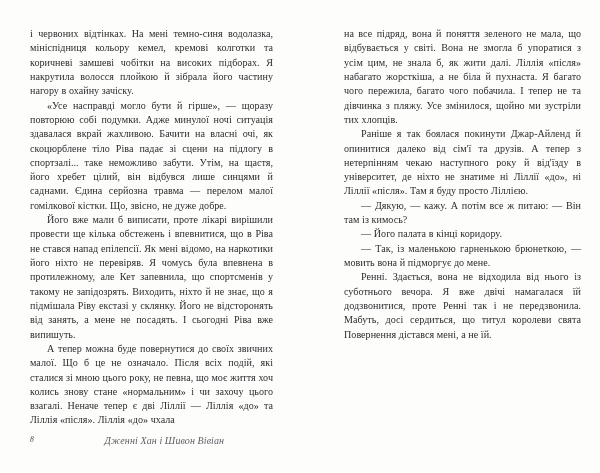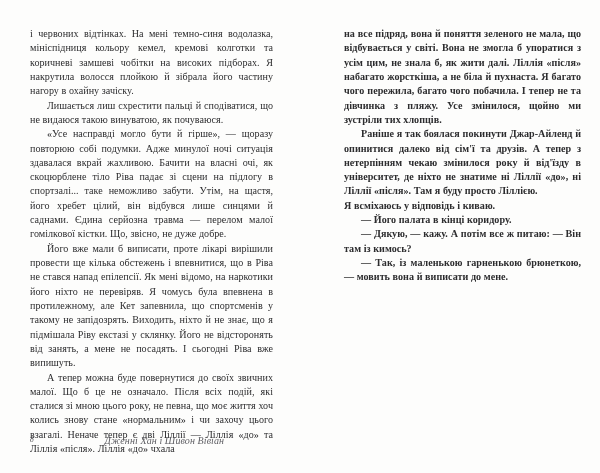--- a/index.html
+++ b/index.html
@@ -28,7 +28,7 @@
     background: #fdfdfc;
   }
   .page-left  { padding: 27px 27px 0 30px; }
-  .page-right { padding: 27px 19px 0 44px; font-weight: bold; }
+  .page-right { padding: 27px 19px 0 44px; }
 
   .textblock {
     font-size: 10.1px;

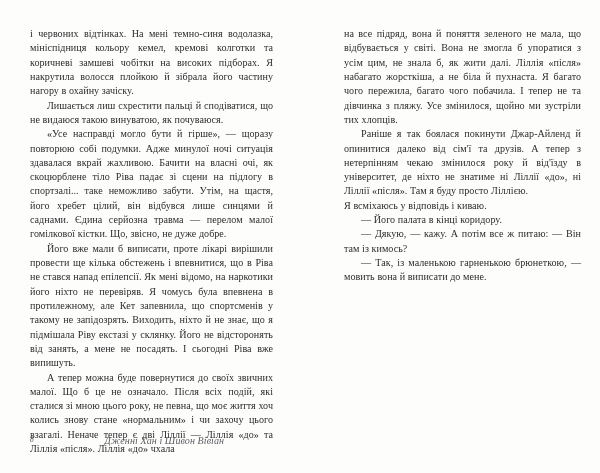--- a/index.html
+++ b/index.html
@@ -93,7 +93,6 @@
   <div class="page page-left">
     <div class="textblock">
       <p class="no-indent">і червоних відтінках. На мені темно-синя водолазка, міні­спідниця кольору кемел, кремові колготки та коричневі замшеві чобітки на високих підборах. Я накрутила волосся плойкою й зібрала його частину нагору в охайну зачіску.</p>
-      <p>Лишається лиш схрестити пальці й сподіватися, що не видаюся такою винуватою, як почуваюся.</p>
       <p>«Усе насправді могло бути й гірше», — щоразу повторюю собі подумки. Адже минулої ночі ситуація здавалася вкрай жахливою. Бачити на власні очі, як скоцюрблене тіло Ріва падає зі сцени на підлогу в спортзалі... таке неможливо забути. Утім, на щастя, його хребет цілий, він відбувся лише синцями й саднами. Єдина серйозна травма — перелом малої гомілкової кістки. Що, звісно, не дуже добре.</p>
       <p>Його вже мали б виписати, проте лікарі вирішили провести ще кілька обстежень і впевнитися, що в Ріва не стався напад епілепсії. Як мені відомо, на наркотики його ніхто не перевіряв. Я чомусь була впевнена в протилежному, але Кет запевнила, що спортсменів у такому не запідозрять. Виходить, ніхто й не знає, що я підмішала Ріву екстазі у склянку. Його не відсторонять від занять, а мене не посадять. І сьогодні Ріва вже випишуть.</p>
       <p>А тепер можна буде повернутися до своїх звичних малої. Що б це не означало. Після всіх подій, які сталися зі мною цього року, не певна, що моє життя хоч колись знову стане «нормальним» і чи захочу цього взагалі. Неначе тепер є дві Ліллії — Ліллія «до» та Ліллія «після». Ліллія «до» чхала</p>

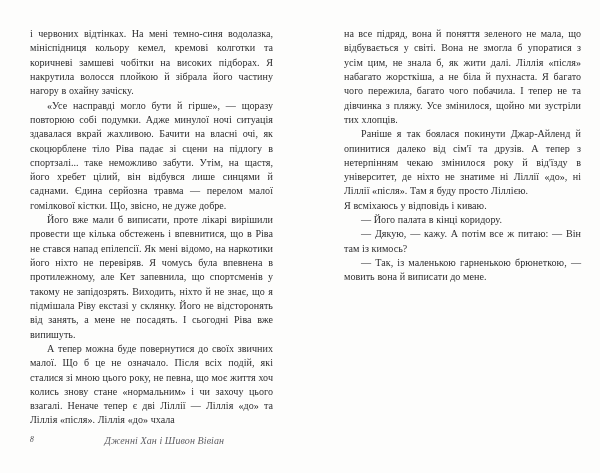--- a/index.html
+++ b/index.html
@@ -108,7 +108,7 @@
   <div class="page page-right">
     <div class="textblock">
       <p class="no-indent">на все підряд, вона й поняття зеленого не мала, що відбувається у світі. Вона не змогла б упоратися з усім цим, не знала б, як жити далі. Ліллія «після» набагато жорсткіша, а не біла й пухнаста. Я багато чого пережила, багато чого побачила. І тепер не та дівчинка з пляжу. Усе змінилося, щойно ми зустріли тих хлопців.</p>
-      <p>Раніше я так боялася покинути Джар-Айленд й опинитися далеко від сім'ї та друзів. А тепер з нетерпінням чекаю змінилося року й від'їзду в університет, де ніхто не знатиме ні Ліллії «до», ні Ліллії «після». Там я буду просто Ліллією.</p>
+      <p>Раніше я так боялася покинути Джар-Айленд й опинитися далеко від сім'ї та друзів. А тепер з нетерпінням чекаю наступного року й від'їзду в університет, де ніхто не знатиме ні Ліллії «до», ні Ліллії «після». Там я буду просто Ліллією.</p>
       <p class="no-indent">Я всміхаюсь у відповідь і киваю.</p>
       <p>— Його палата в кінці коридору.</p>
       <p>— Дякую, — кажу. А потім все ж питаю: — Він там із кимось?</p>

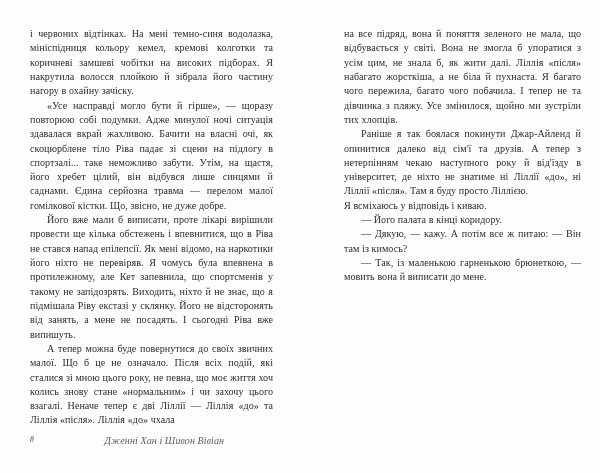--- a/index.html
+++ b/index.html
@@ -109,7 +109,6 @@
     <div class="textblock">
       <p class="no-indent">на все підряд, вона й поняття зеленого не мала, що відбувається у світі. Вона не змогла б упоратися з усім цим, не знала б, як жити далі. Ліллія «після» набагато жорсткіша, а не біла й пухнаста. Я багато чого пережила, багато чого побачила. І тепер не та дівчинка з пляжу. Усе змінилося, щойно ми зустріли тих хлопців.</p>
       <p>Раніше я так боялася покинути Джар-Айленд й опинитися далеко від сім'ї та друзів. А тепер з нетерпінням чекаю наступного року й від'їзду в університет, де ніхто не знатиме ні Ліллії «до», ні Ліллії «після». Там я буду просто Ліллією.</p>
-      <p class="no-indent">Я всміхаюсь у відповідь і киваю.</p>
       <p>— Його палата в кінці коридору.</p>
       <p>— Дякую, — кажу. А потім все ж питаю: — Він там із кимось?</p>
       <p>— Так, із маленькою гарненькою брюнеткою, — мовить вона й виписати до мене.</p>

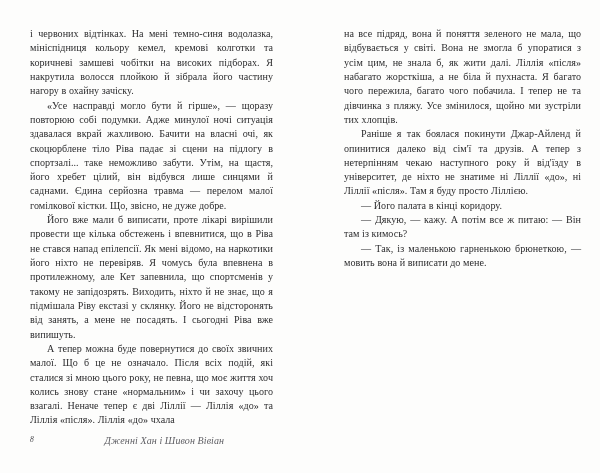--- a/index.html
+++ b/index.html
@@ -109,8 +109,8 @@
     <div class="textblock">
       <p class="no-indent">на все підряд, вона й поняття зеленого не мала, що відбувається у світі. Вона не змогла б упоратися з усім цим, не знала б, як жити далі. Ліллія «після» набагато жорсткіша, а не біла й пухнаста. Я багато чого пережила, багато чого побачила. І тепер не та дівчинка з пляжу. Усе змінилося, щойно ми зустріли тих хлопців.</p>
       <p>Раніше я так боялася покинути Джар-Айленд й опинитися далеко від сім'ї та друзів. А тепер з нетерпінням чекаю наступного року й від'їзду в університет, де ніхто не знатиме ні Ліллії «до», ні Ліллії «після». Там я буду просто Ліллією.</p>
+      <p>— Дякую, — кажу. А потім все ж питаю: — Він там із кимось?</p>
       <p>— Його палата в кінці коридору.</p>
-      <p>— Дякую, — кажу. А потім все ж питаю: — Він там із кимось?</p>
       <p>— Так, із маленькою гарненькою брюнеткою, — мовить вона й виписати до мене.</p>
     </div>
   </div>

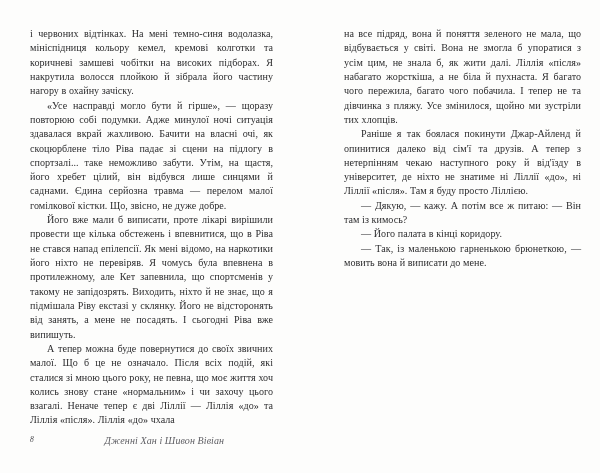--- a/index.html
+++ b/index.html
@@ -111,7 +111,7 @@
       <p>Раніше я так боялася покинути Джар-Айленд й опинитися далеко від сім'ї та друзів. А тепер з нетерпінням чекаю наступного року й від'їзду в університет, де ніхто не знатиме ні Ліллії «до», ні Ліллії «після». Там я буду просто Ліллією.</p>
       <p>— Дякую, — кажу. А потім все ж питаю: — Він там із кимось?</p>
       <p>— Його палата в кінці коридору.</p>
-      <p>— Так, із маленькою гарненькою брюнеткою, — мовить вона й виписати до мене.</p>
+      <p>— Так, із маленькою гарненькою брюнеткою, — мовить вона й підморгує до мене.</p>
     </div>
   </div>
 

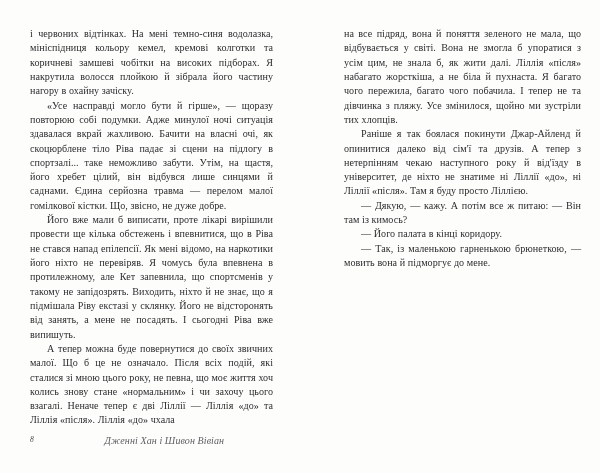--- a/index.html
+++ b/index.html
@@ -112,6 +112,7 @@
       <p>— Дякую, — кажу. А потім все ж питаю: — Він там із кимось?</p>
       <p>— Його палата в кінці коридору.</p>
       <p>— Так, із маленькою гарненькою брюнеткою, — мовить вона й підморгує до мене.</p>
+      <p>Ренні. Здається, вона не відходила від нього із суботнього вечора. Я вже двічі намагалася їй додзвонитися, проте Ренні так і не передзвонила. Мабуть, досі сердиться, що титул королеви свята Повернення дістався мені, а не їй.</p>
     </div>
   </div>
 

